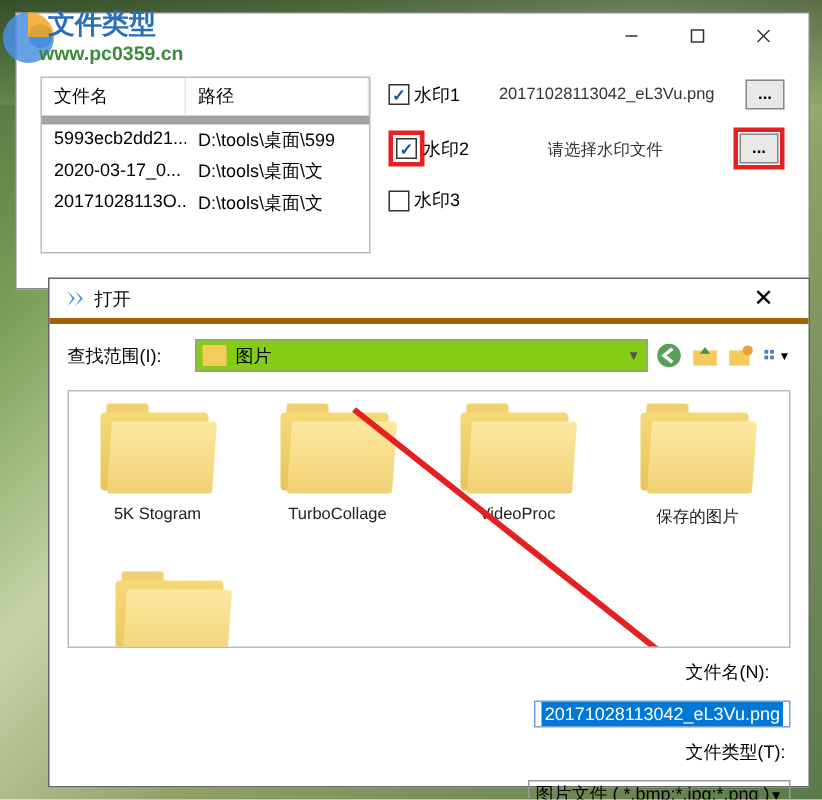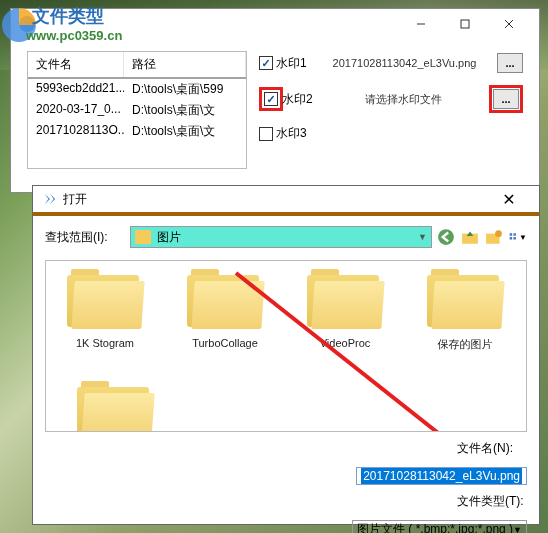--- a/index.html
+++ b/index.html
@@ -21,7 +21,7 @@
 
 .content-area { display: flex; padding: 12px 16px; gap: 12px; }
 .file-list { border: 1px solid #bbb; width: 220px; height: 118px; background: #fff; }
-.file-list-header { display: flex; border-bottom: 2px solid #a3a3a3; }
+.file-list-header { display: flex; border-bottom: 6px solid #a3a3a3; }
 .fl-col { padding: 4px 8px; font-size: 12px; border-right: 1px solid #e5e5e5; }
 .fl-col1 { width: 96px; }
 .fl-col2 { flex: 1; }

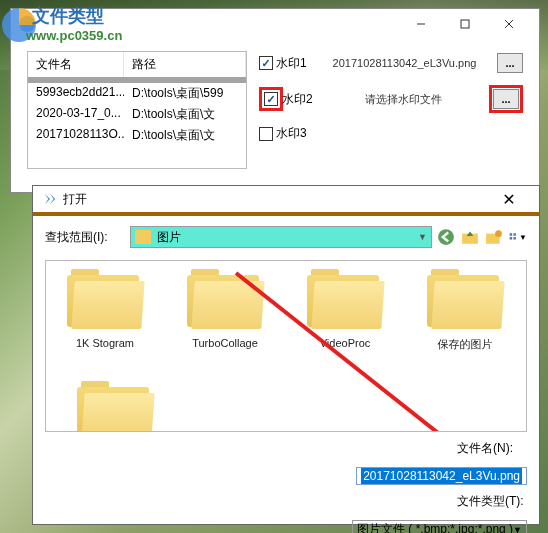--- a/index.html
+++ b/index.html
@@ -46,7 +46,7 @@
 
 .dlg-lookin { display: flex; align-items: center; padding: 10px 12px; gap: 5px; }
 .dlg-lbl { font-size: 12px; width: 80px; }
-.dlg-combo { flex: 1; height: 22px; border: 1px solid #999; display: flex; align-items: center; padding: 0 4px; background: #5eead4; }
+.dlg-combo { flex: 1; height: 22px; border: 1px solid #999; display: flex; align-items: center; padding: 0 4px; background: #84cc16; }
 .dlg-combo-icon { width: 16px; height: 14px; background: #f5cc5b; border-radius: 1px; margin-right: 6px; }
 .dlg-combo-text { font-size: 12px; flex: 1; }
 .dlg-combo-arrow { font-size: 9px; color: #555; }

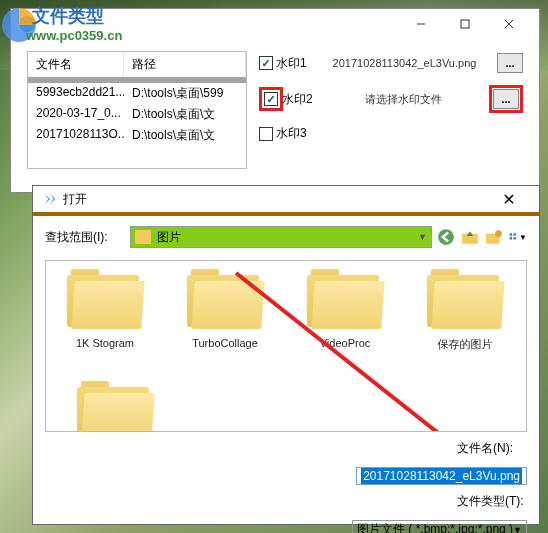--- a/index.html
+++ b/index.html
@@ -206,7 +206,7 @@
           <div class="folder-back"></div>
           <div class="folder-front"></div>
         </div>
-      <div class="folder-name">1K Stogram</div>
+      <div class="folder-name">5K Stogram</div>
     </div>
     <div class="folder-item">
       <div class="folder-icon">

